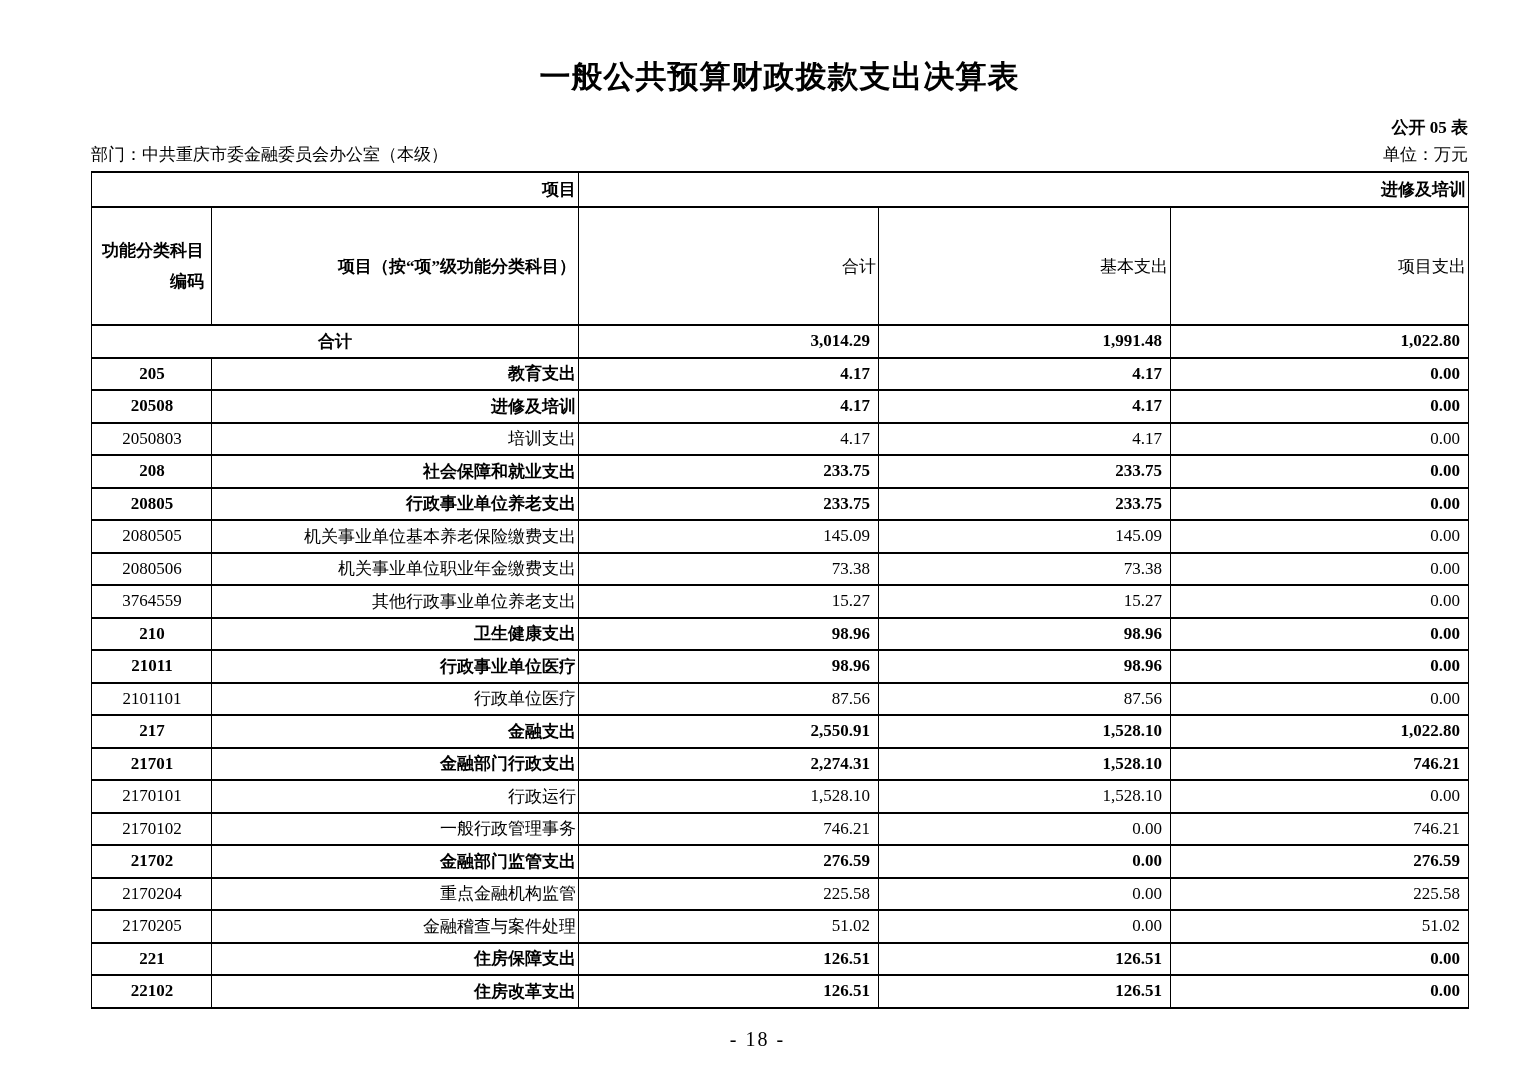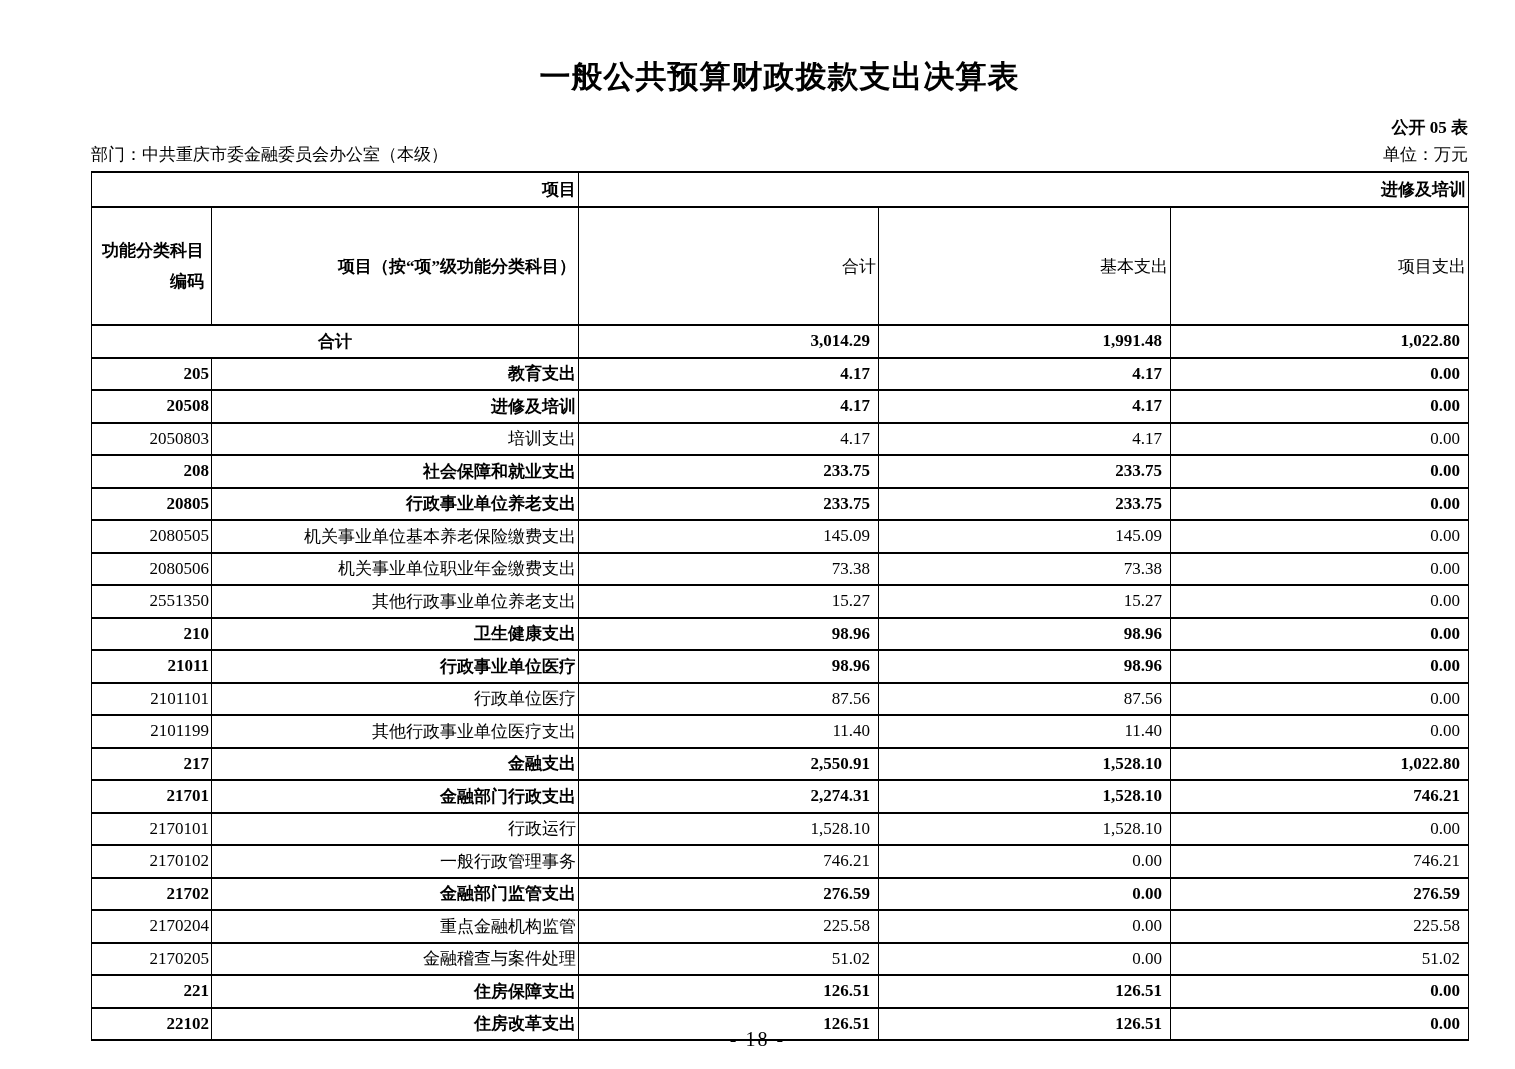--- a/index.html
+++ b/index.html
@@ -42,7 +42,7 @@
   .budget thead th.code-head{line-height:1.85;padding:0 7px;}
   .budget thead th.light{font-weight:normal;}
   .budget tbody td{height:30.5px;vertical-align:middle;}
-  .budget td.code{text-align:right;padding-left:3px;}
+  .budget td.code{text-align:center;padding-left:3px;}
   .budget td.name{text-align:right;padding-left:5px;}
   .budget td.num{text-align:right;padding-right:8px;}
   .budget td.merged{text-align:center;}

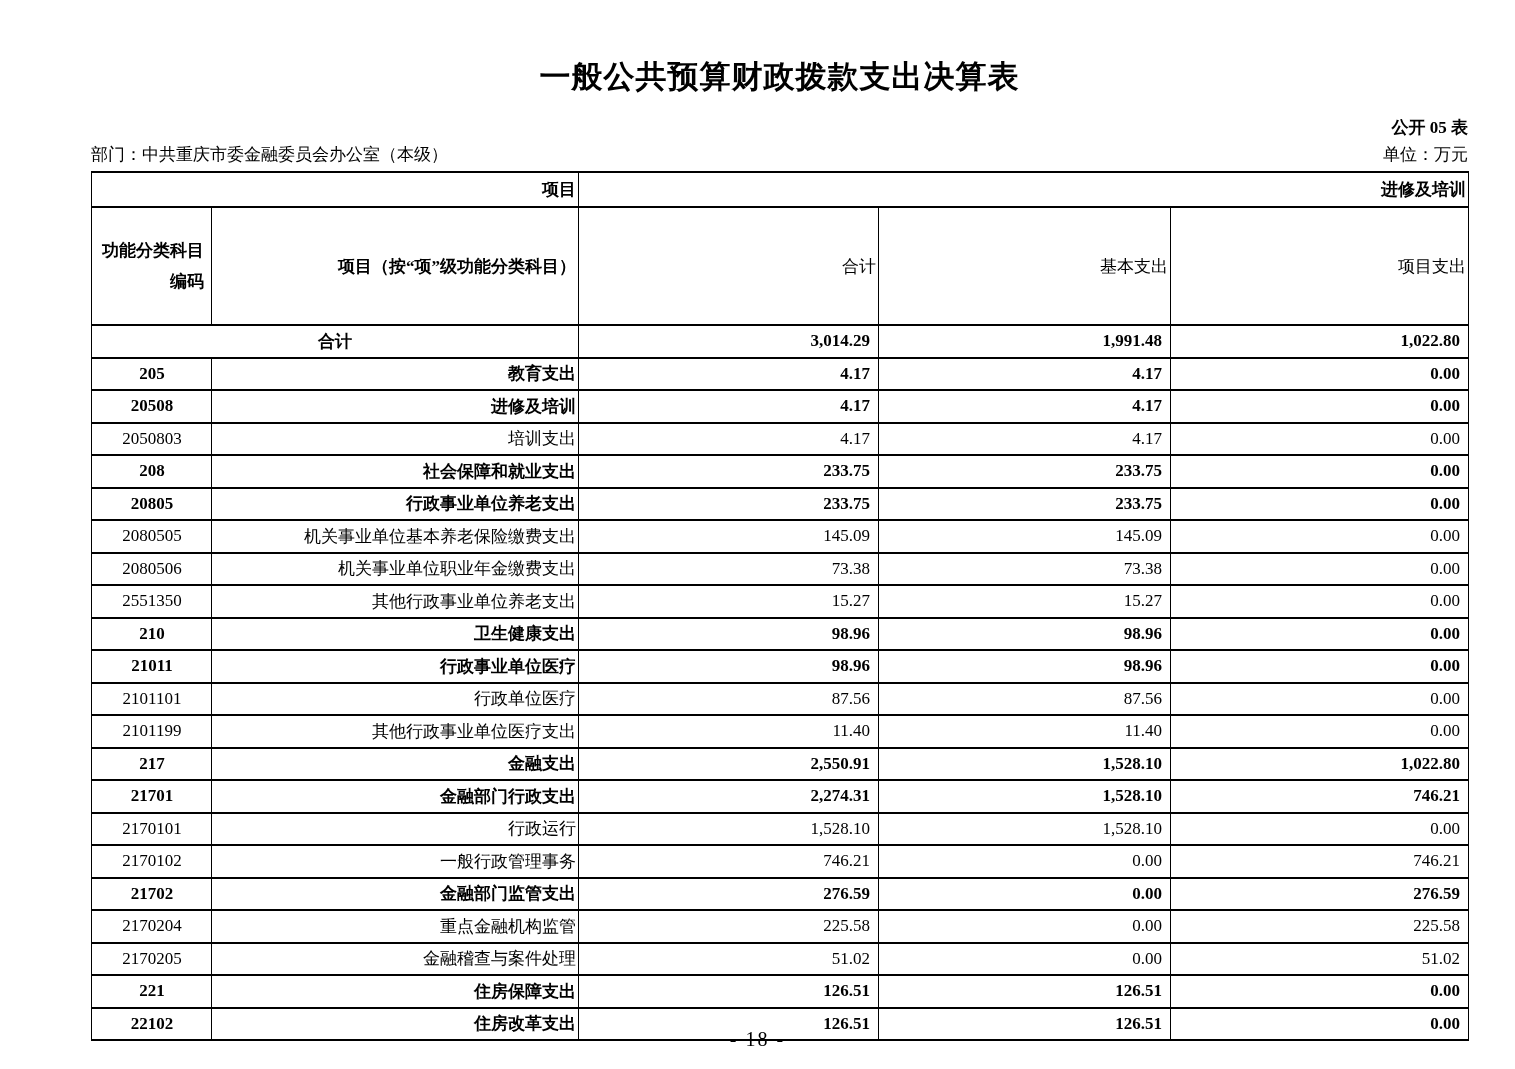--- a/index.html
+++ b/index.html
@@ -144,7 +144,7 @@
           <td class="num">0.00</td>
         </tr>
         <tr>
-          <td class="code">2551350</td>
+          <td class="code">3764559</td>
           <td class="name">其他行政事业单位养老支出</td>
           <td class="num">15.27</td>
           <td class="num">15.27</td>

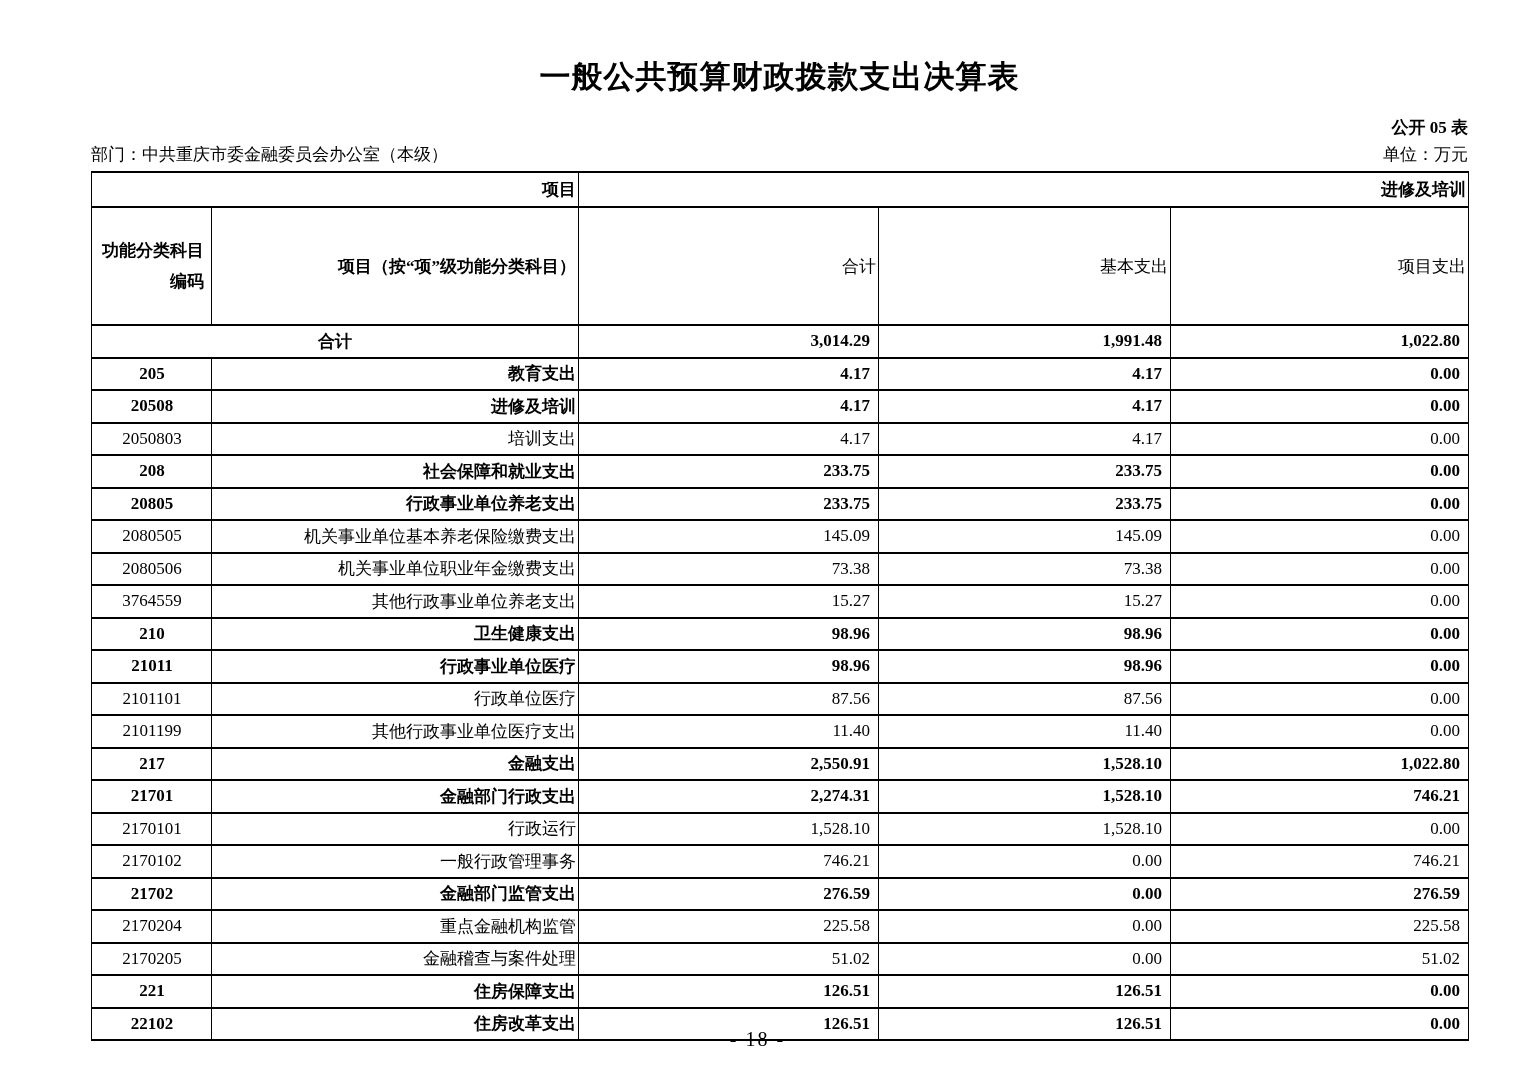--- a/index.html
+++ b/index.html
@@ -171,13 +171,6 @@
           <td class="num">87.56</td>
           <td class="num">0.00</td>
         </tr>
-        <tr>
-          <td class="code">2101199</td>
-          <td class="name">其他行政事业单位医疗支出</td>
-          <td class="num">11.40</td>
-          <td class="num">11.40</td>
-          <td class="num">0.00</td>
-        </tr>
         <tr class="bold">
           <td class="code">217</td>
           <td class="name">金融支出</td>

